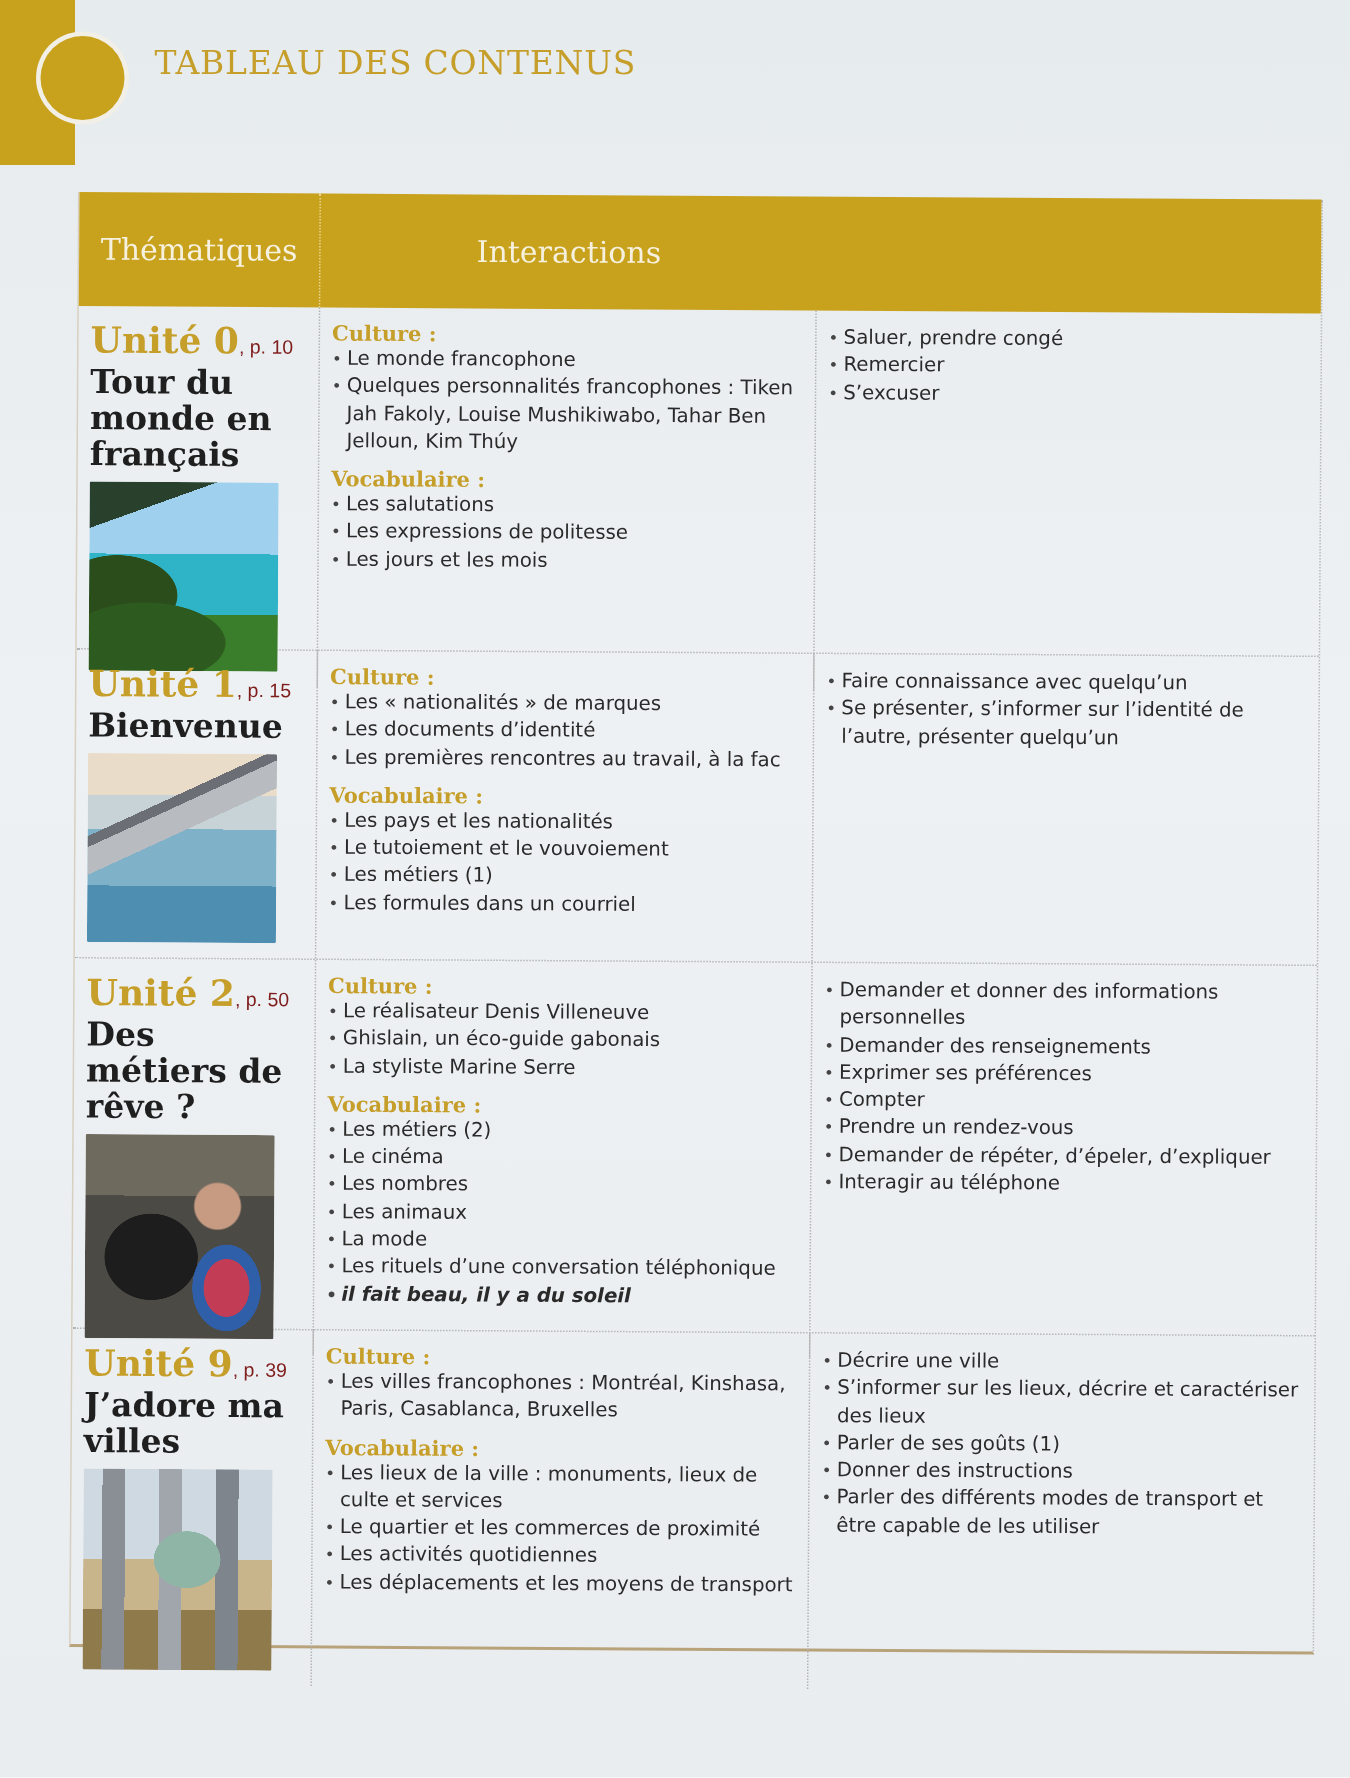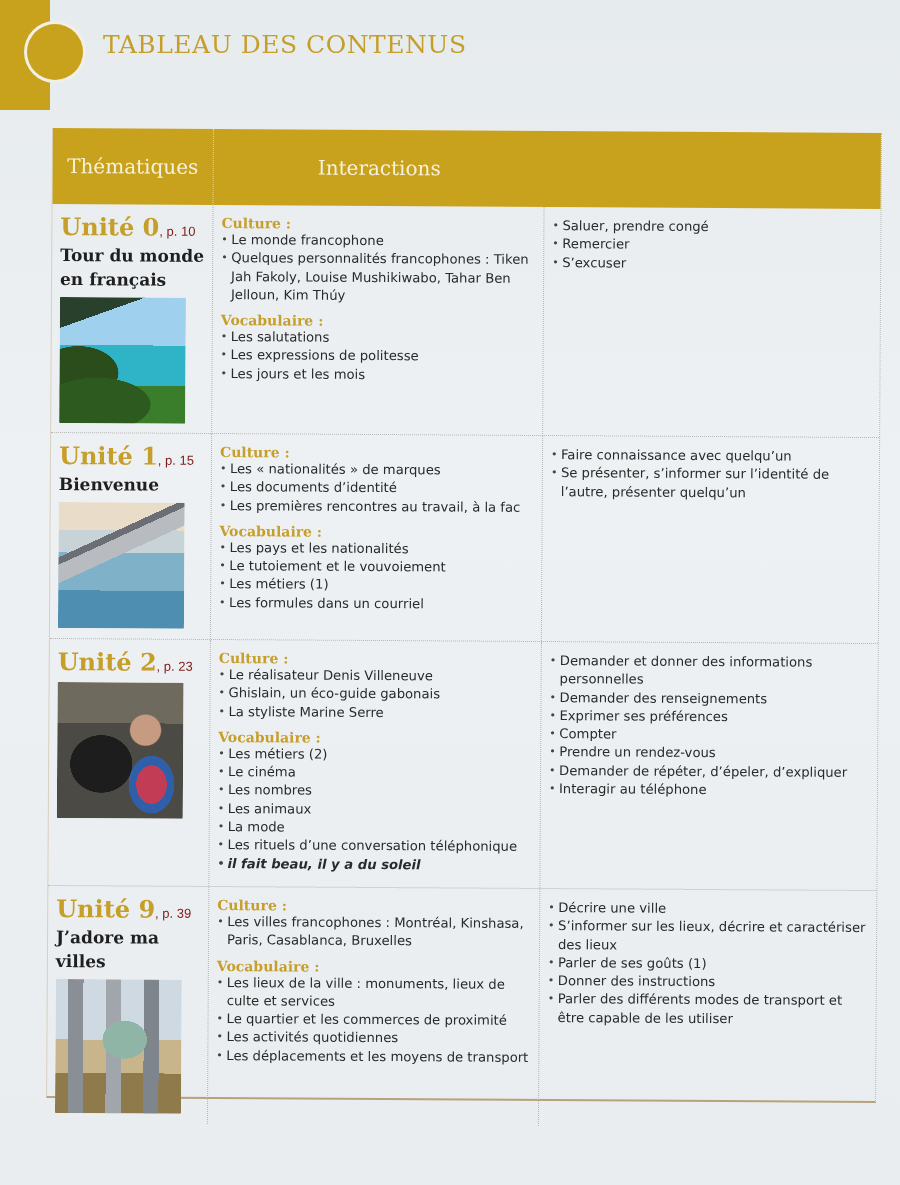--- a/index.html
+++ b/index.html
@@ -22,7 +22,7 @@
     .page-title {
       position: absolute; left: 103px; top: 30px;
       font-family: "DejaVu Serif", serif;
-      font-size: 25px; letter-spacing: 0.5px;
+      font-size: 22px; letter-spacing: 0.5px;
       color: #c69e2a;
     }
     .toc {

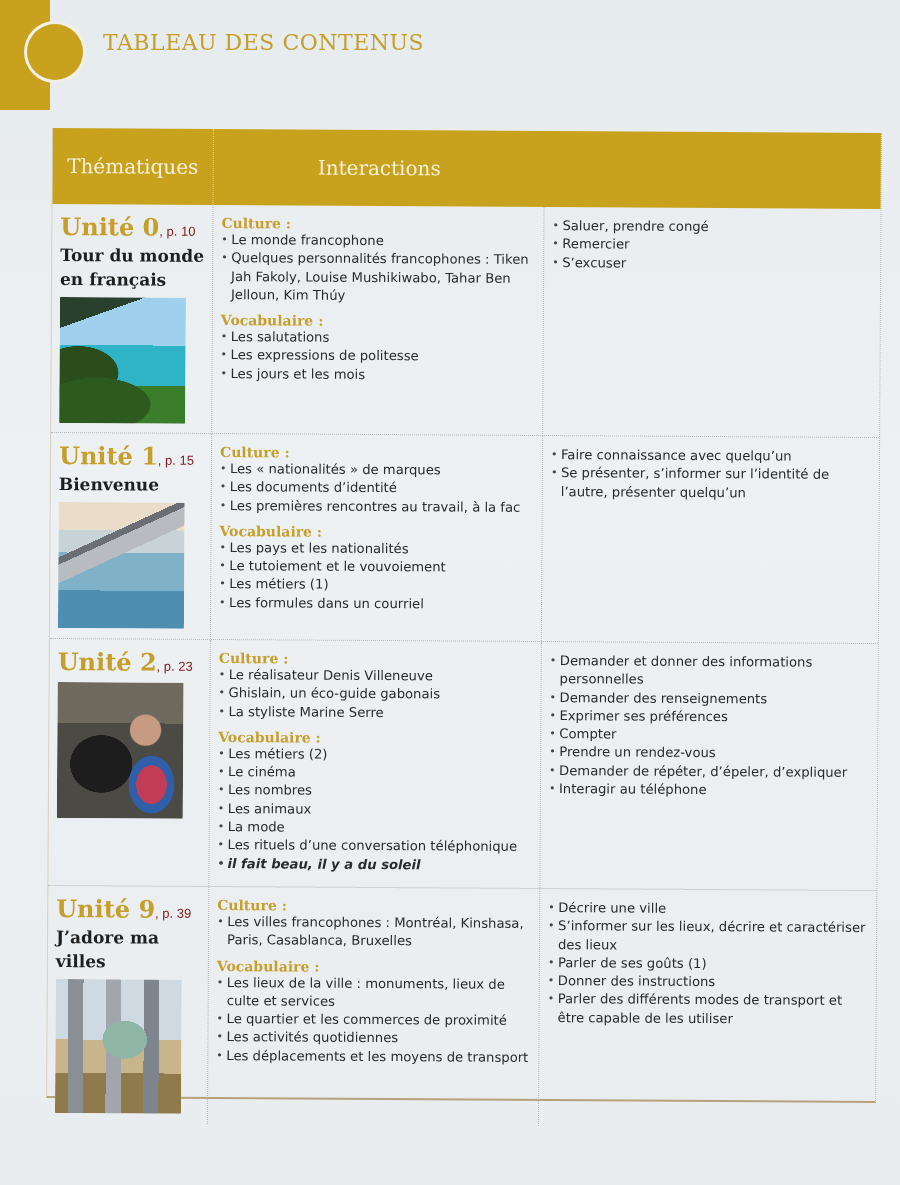--- a/index.html
+++ b/index.html
@@ -63,7 +63,7 @@
     }
     .unit-title {
       font-family: "DejaVu Serif", serif; font-weight: bold;
-      font-size: 17px; color: #1f1f1f; line-height: 24px; margin-top: 2px;
+      font-size: 22px; color: #1f1f1f; line-height: 24px; margin-top: 2px;
     }
     .unit-photo {
       width: 126px; height: 126px; margin-top: 6px;

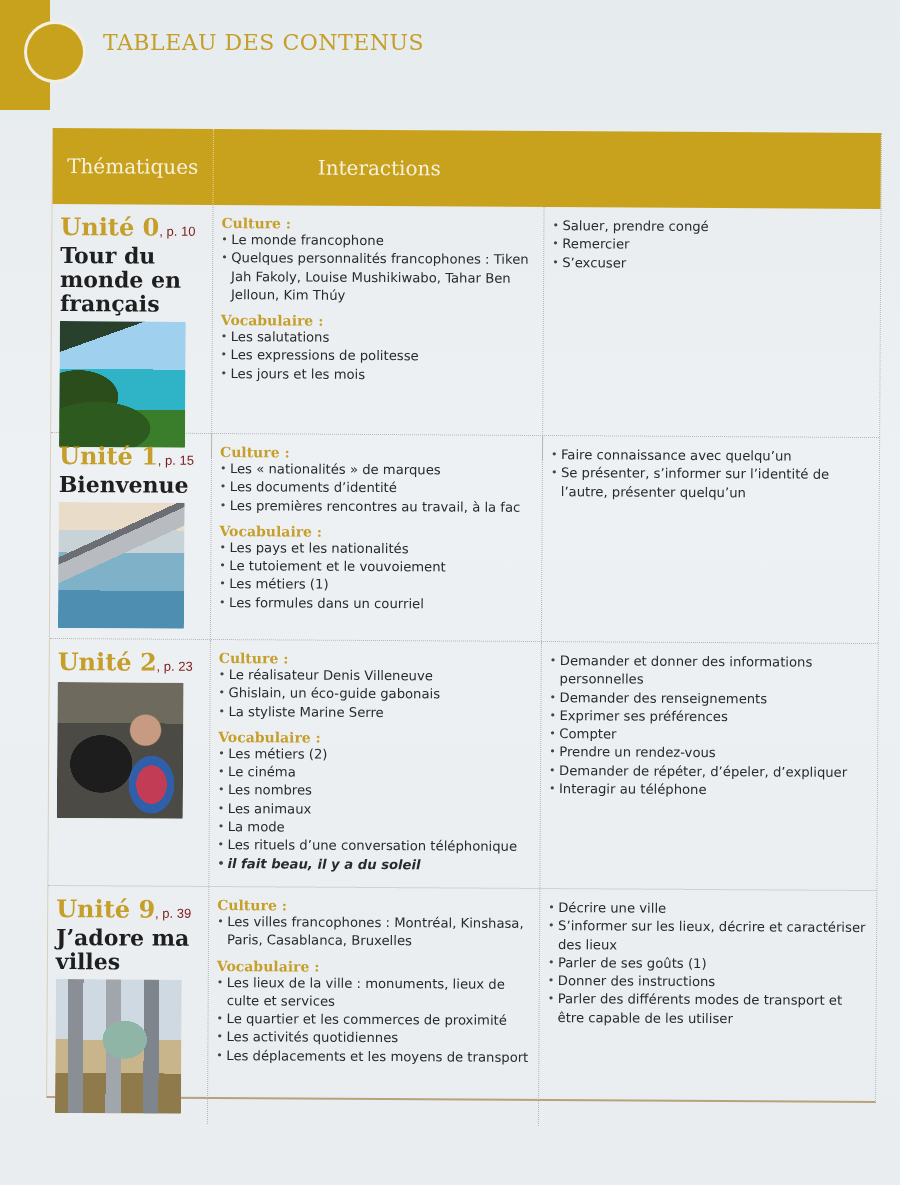--- a/index.html
+++ b/index.html
@@ -184,7 +184,7 @@
 
   <div class="row" style="height:246px;">
     <div class="cell">
-      <div><span class="unit-num">Unité 2</span><span class="unit-page">, p. 23</span></div>
+      <div><span class="unit-num">Unité 2</span><span class="unit-page">, p. 50</span></div>
       <div class="unit-photo ph-cinema" style="height:136px;"></div>
     </div>
     <div class="cell">

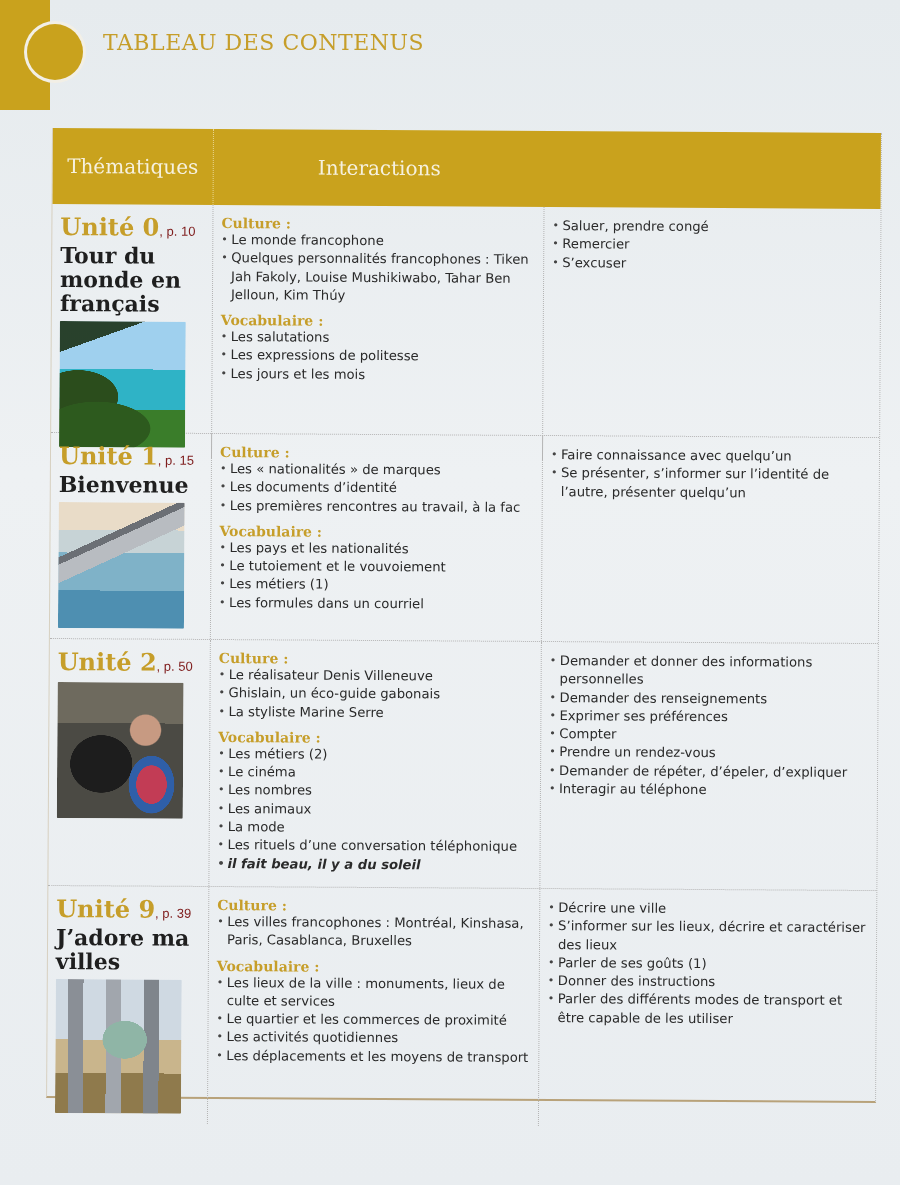--- a/index.html
+++ b/index.html
@@ -185,6 +185,7 @@
   <div class="row" style="height:246px;">
     <div class="cell">
       <div><span class="unit-num">Unité 2</span><span class="unit-page">, p. 50</span></div>
+      <div class="unit-title">Des métiers de rêve ?</div>
       <div class="unit-photo ph-cinema" style="height:136px;"></div>
     </div>
     <div class="cell">

